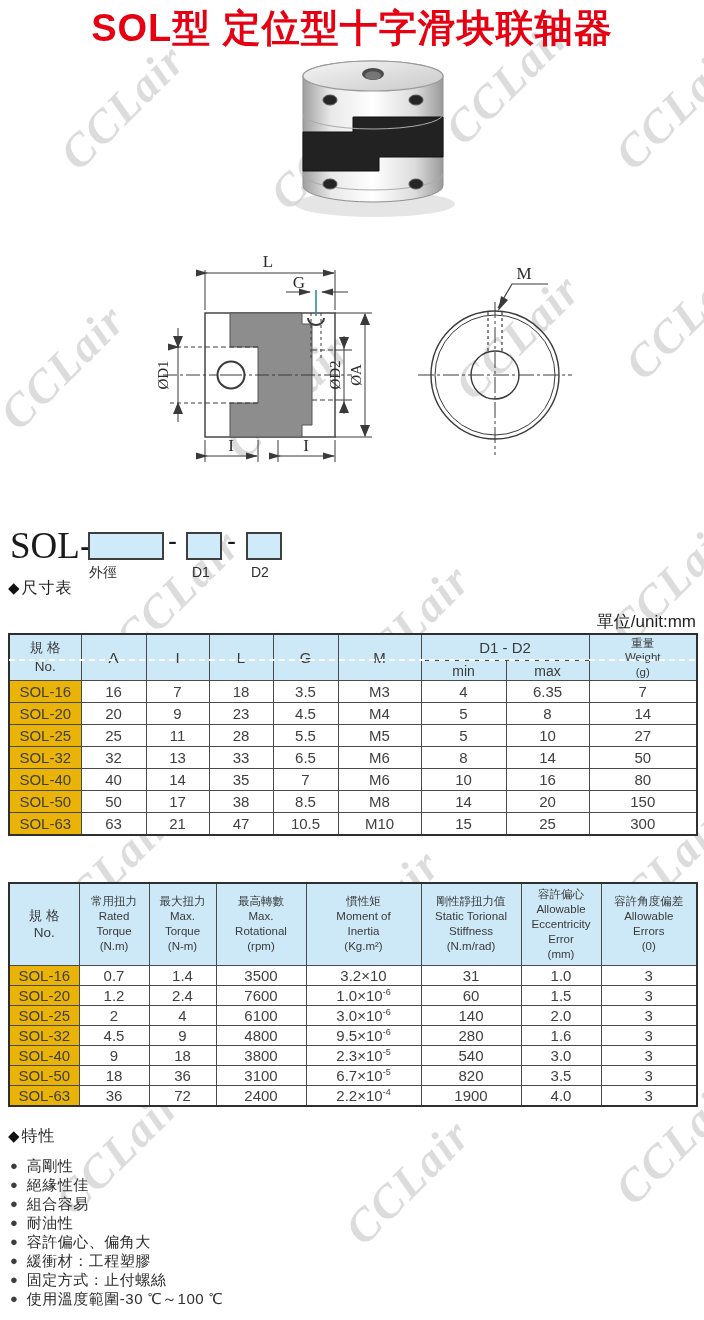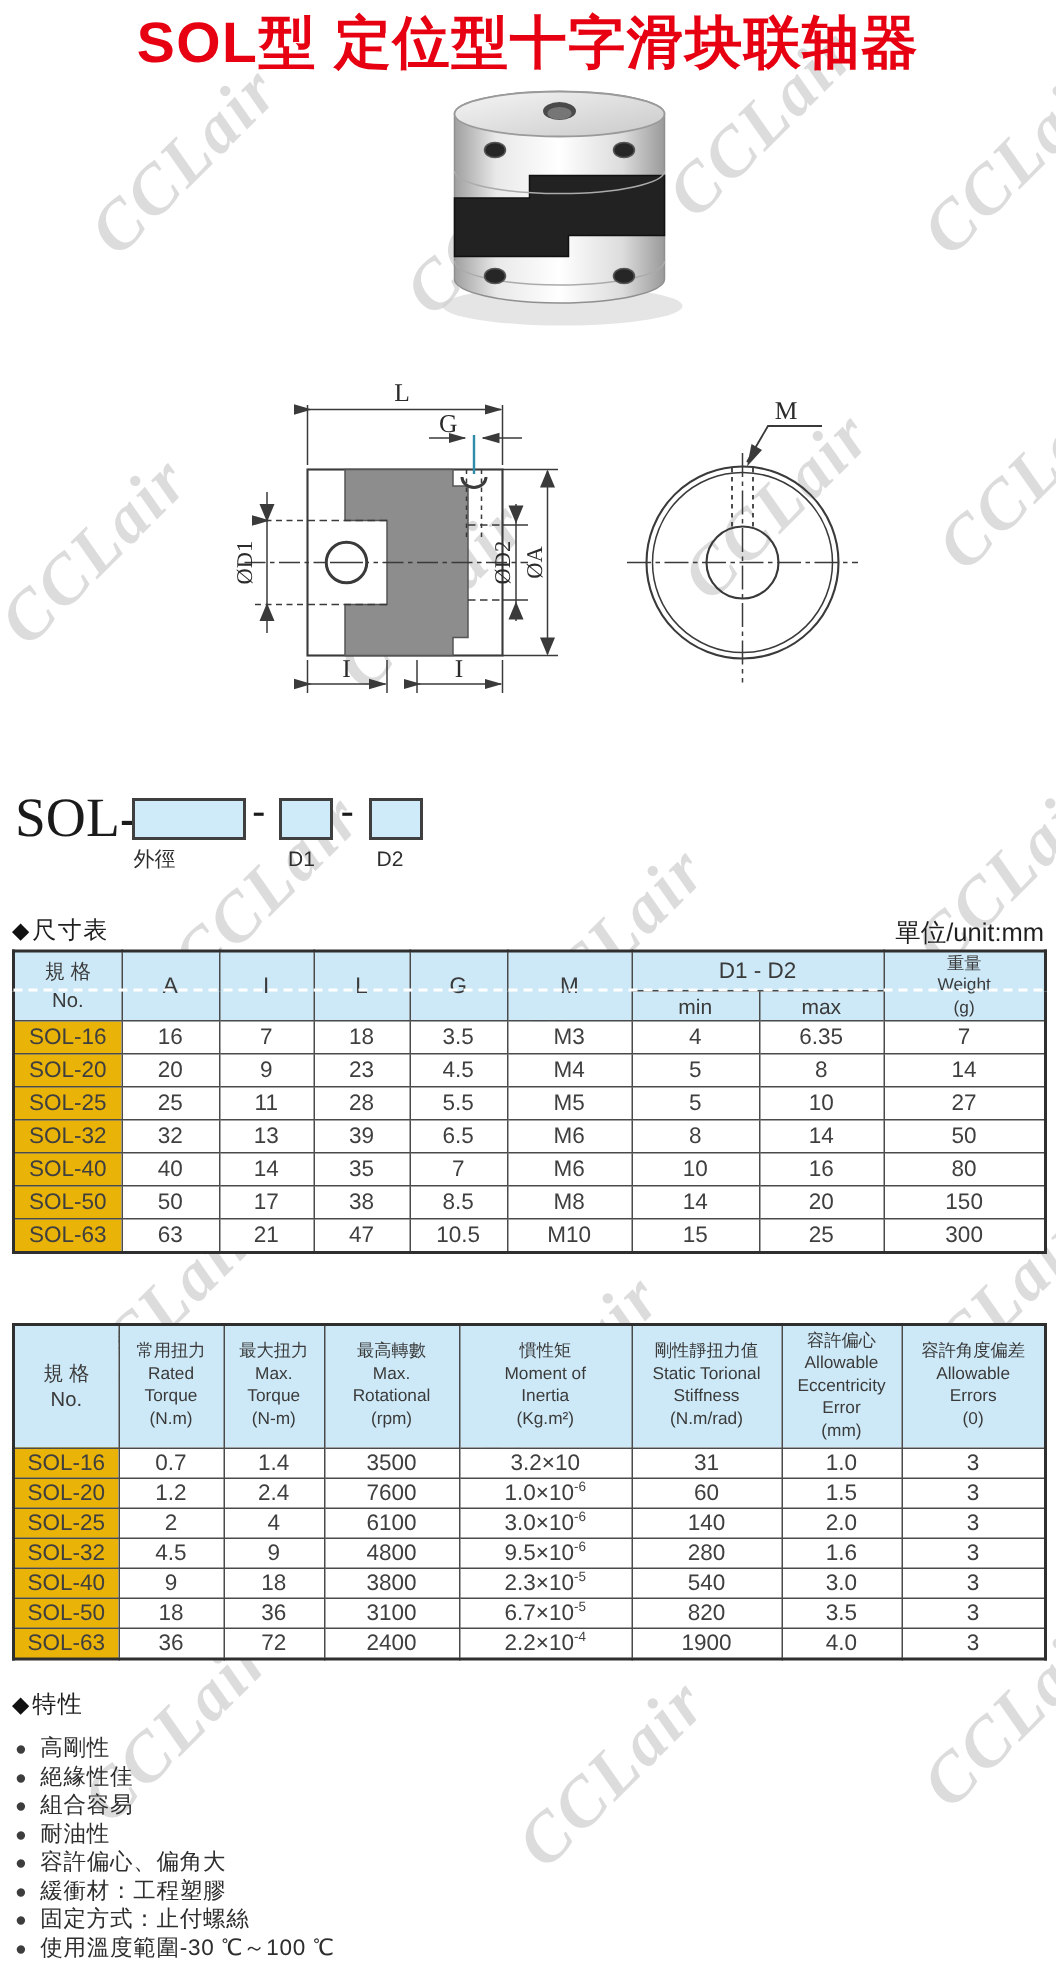--- a/index.html
+++ b/index.html
@@ -39,7 +39,7 @@
   
   .section-title{position:absolute;left:8px;z-index:2;font-size:16px;color:#1f1f1f;letter-spacing:1px;}
   .section-title .diamond{font-size:15px;color:#111;margin-right:1px;}
-  .st-dim{top:610px;text-align:right;}
+  .st-dim{top:578px;text-align:right;}
   .st-char{top:884px;margin-left:15px;}
   .st-feat{top:1126px;}
   .unit-note{position:absolute;right:8px;top:610px;z-index:2;font-size:17px;color:#1f1f1f;}

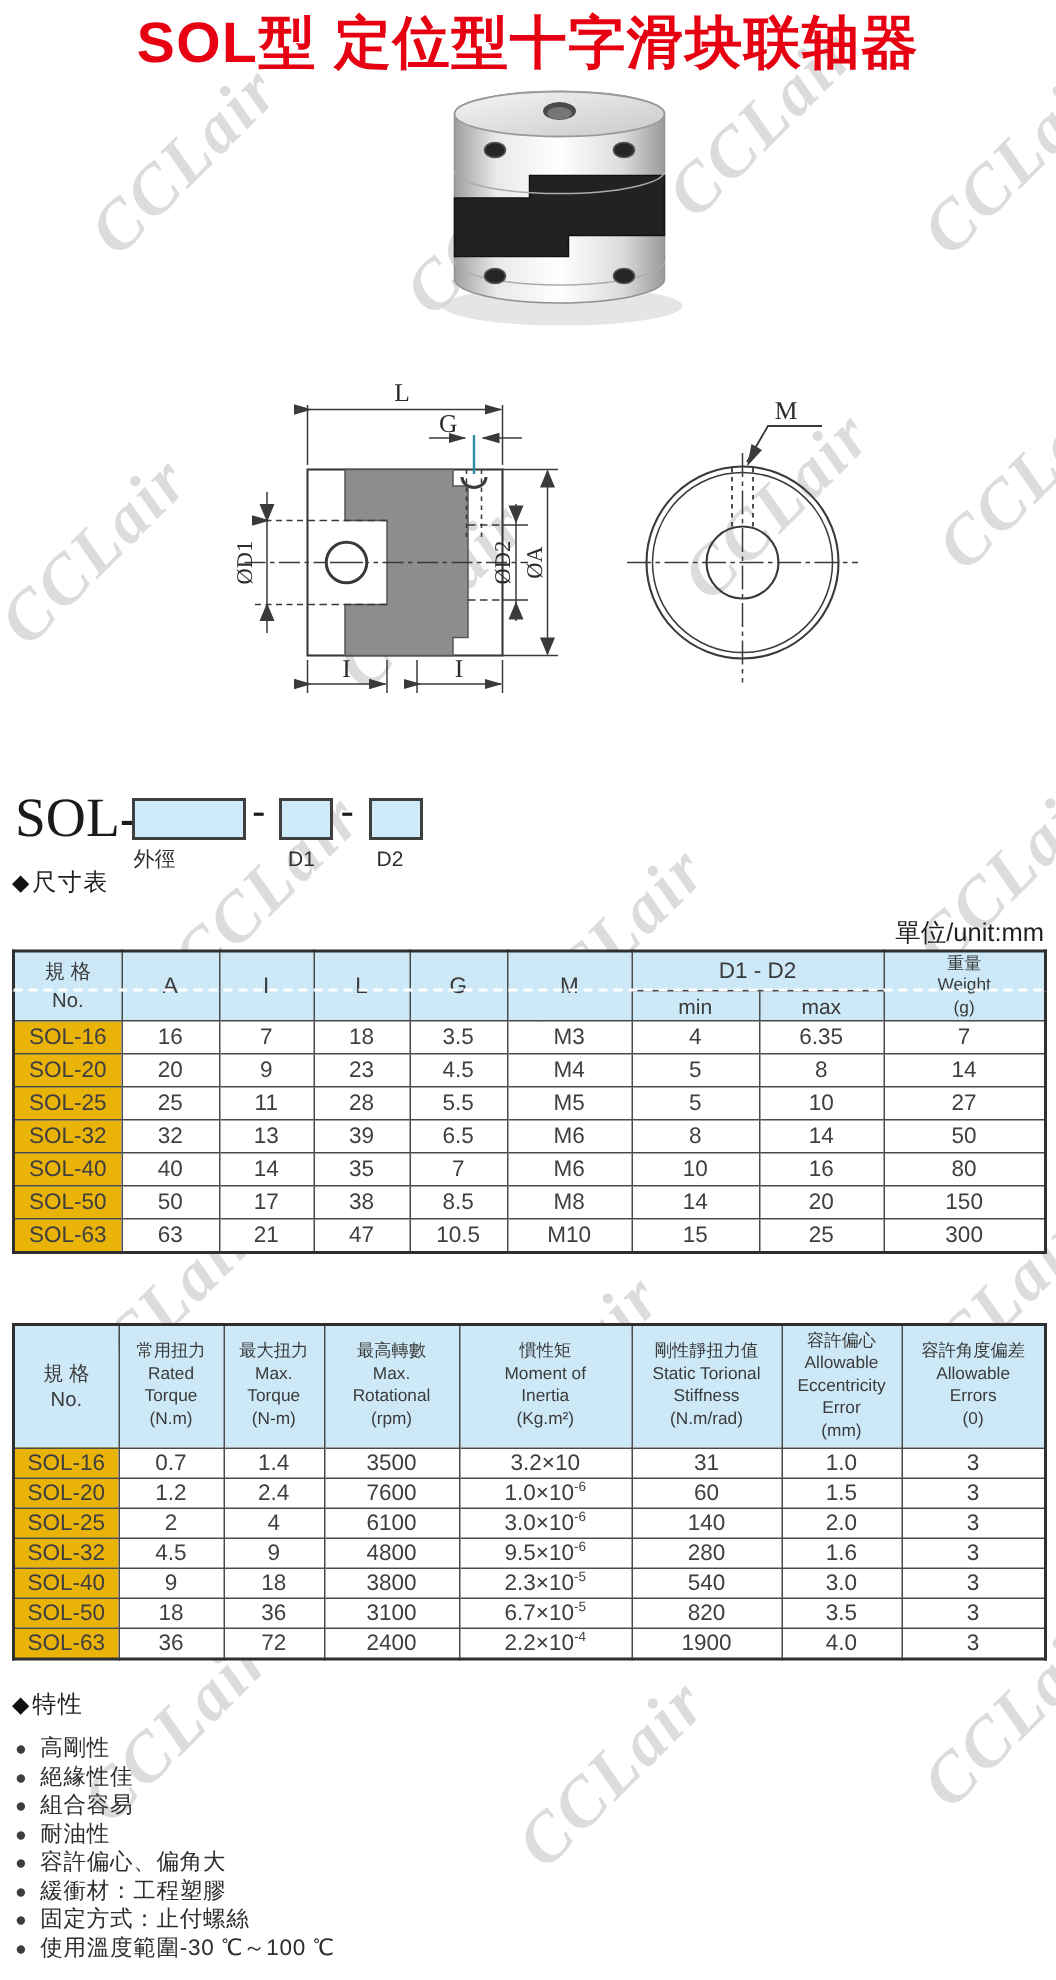--- a/index.html
+++ b/index.html
@@ -303,7 +303,7 @@
         <td class="rowhead">SOL-32</td>
         <td>32</td>
         <td>13</td>
-        <td>39</td>
+        <td>33</td>
         <td>6.5</td>
         <td>M6</td>
         <td>8</td>

